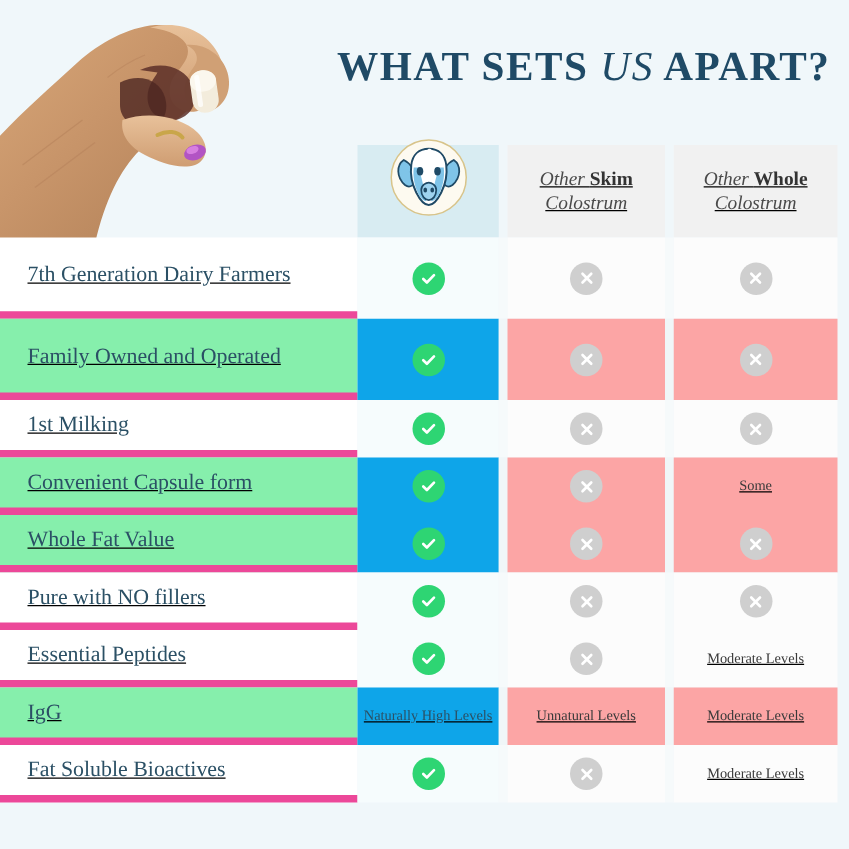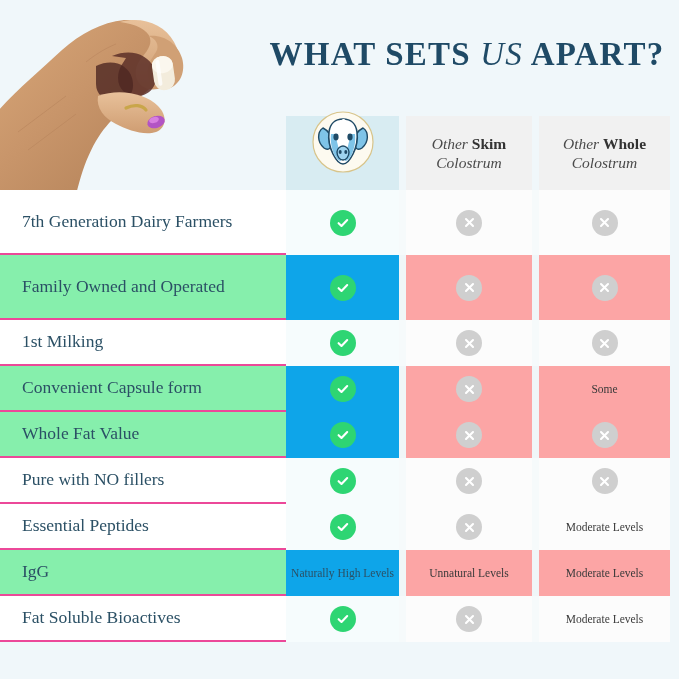--- a/index.html
+++ b/index.html
@@ -56,6 +56,7 @@
     left: 0px;
     top: 116px;
     width: 679px;
+    text-decoration: underline;
   }
 
   .trow {

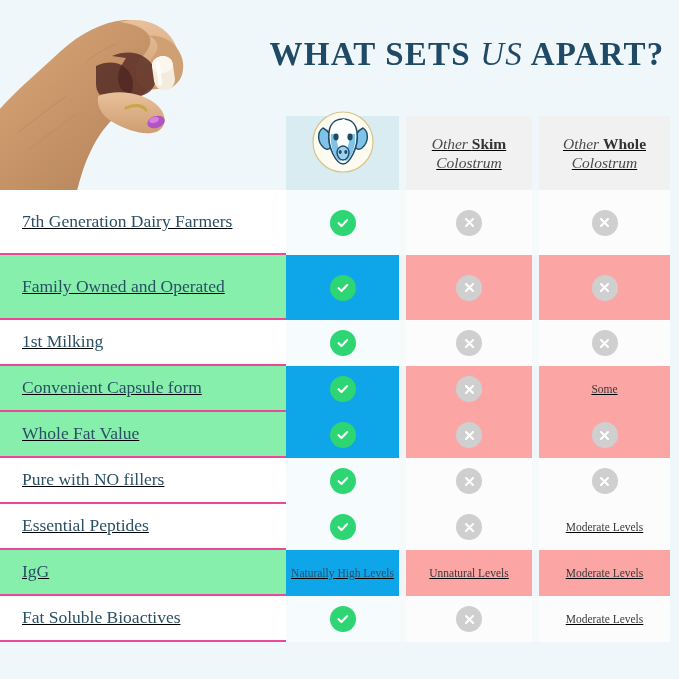--- a/index.html
+++ b/index.html
@@ -114,7 +114,7 @@
   .trow.odd  .cell-gap   { background: #f6fafb; }
   .trow.even .cell-gap   { background: #f0f6f8; }
 
-  .trow .cell-label { border-bottom: 2px solid #ec4899; }
+  .trow .cell-label { border-bottom: 6px solid #ec4899; }
 
   
   .hrow .cell-label { background: transparent; border-bottom: none; }

